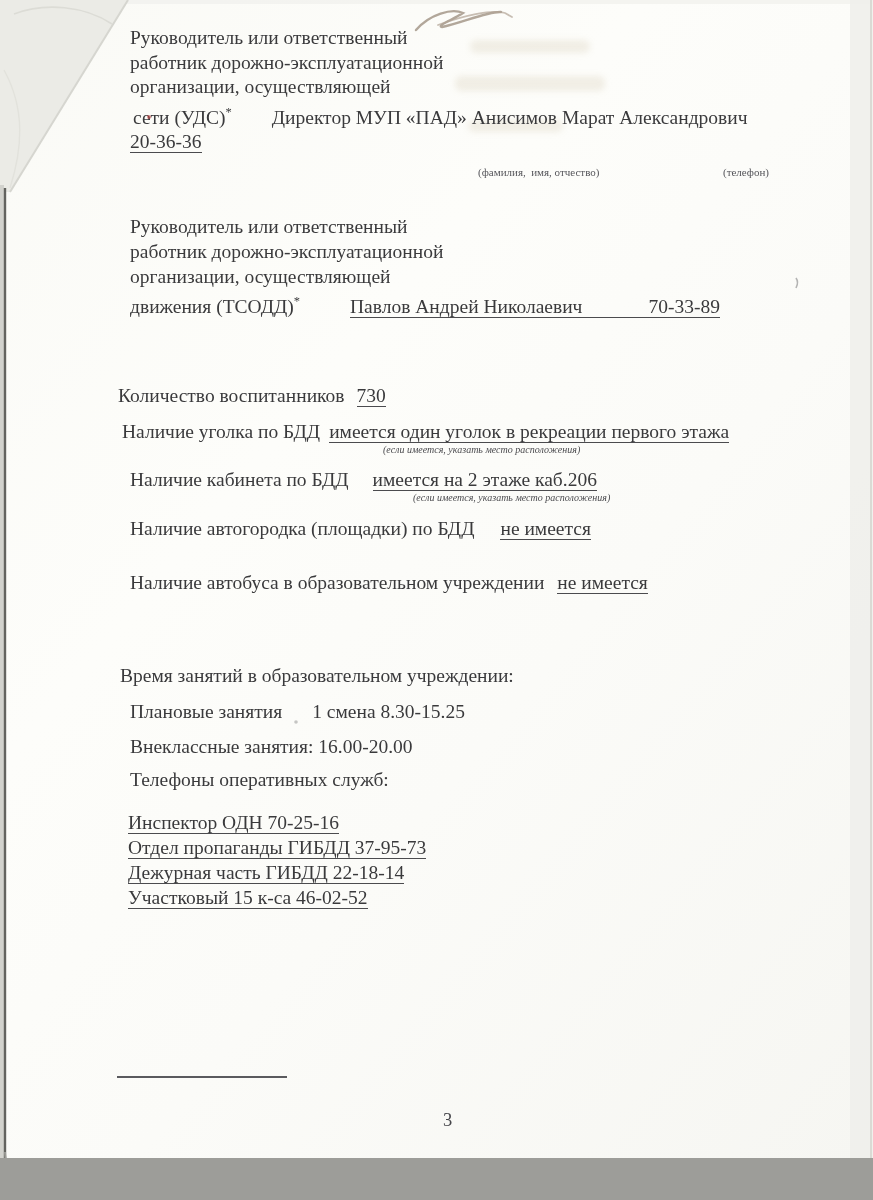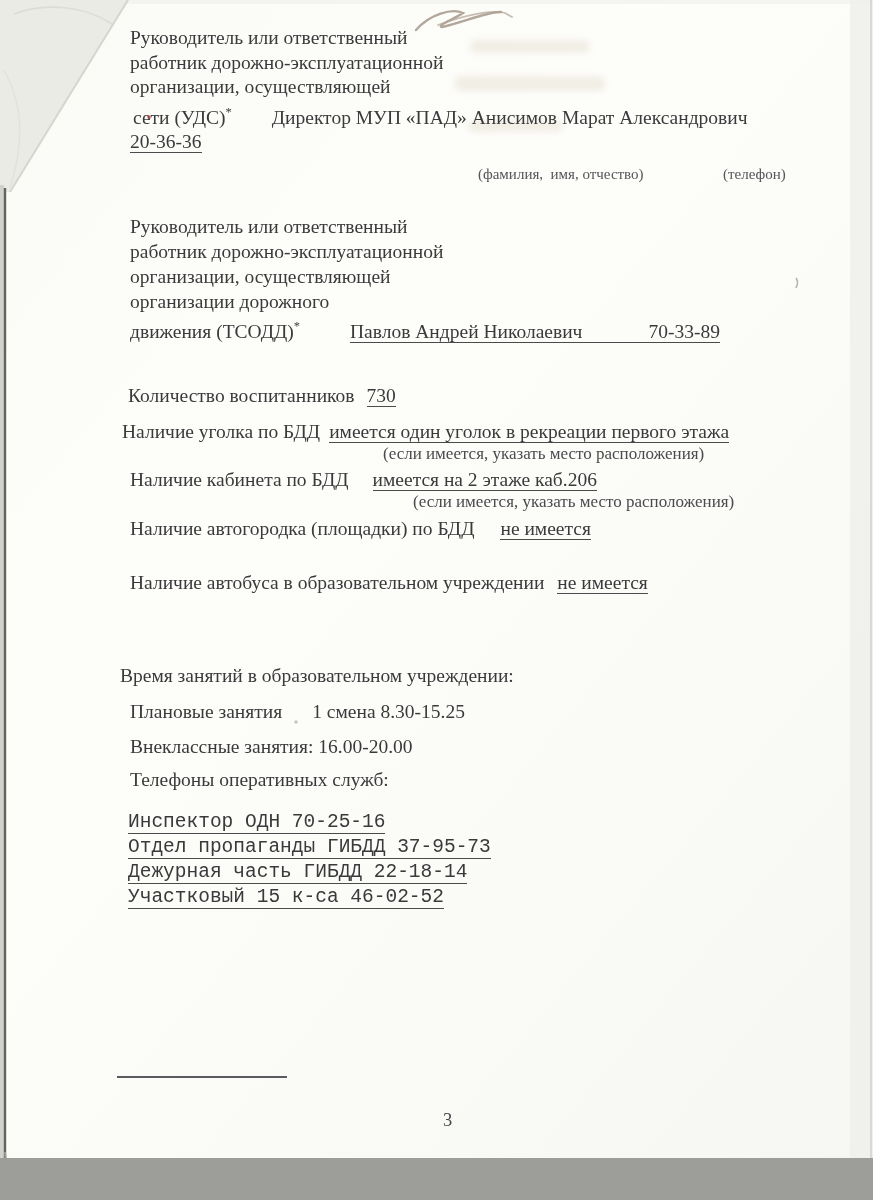--- a/index.html
+++ b/index.html
@@ -15,7 +15,7 @@
   .u{border-bottom:1.8px solid #4b4b4e;}
   .sp{display:inline-block;}
   .sup{font-size:12.5px;vertical-align:super;}
-  .caption{font-size:15px;color:#55555a;white-space:pre;font-family:"Liberation Serif",serif;}
+  .caption{font-size:11px;color:#55555a;white-space:pre;font-family:"Liberation Serif",serif;}
   .hint{font-size:17px;color:#4a4a4e;white-space:nowrap;}
   .pagenum{font-size:18.5px;color:#45454a;}
   .sigline{border-top:2px solid #5a5a5e;height:0;}

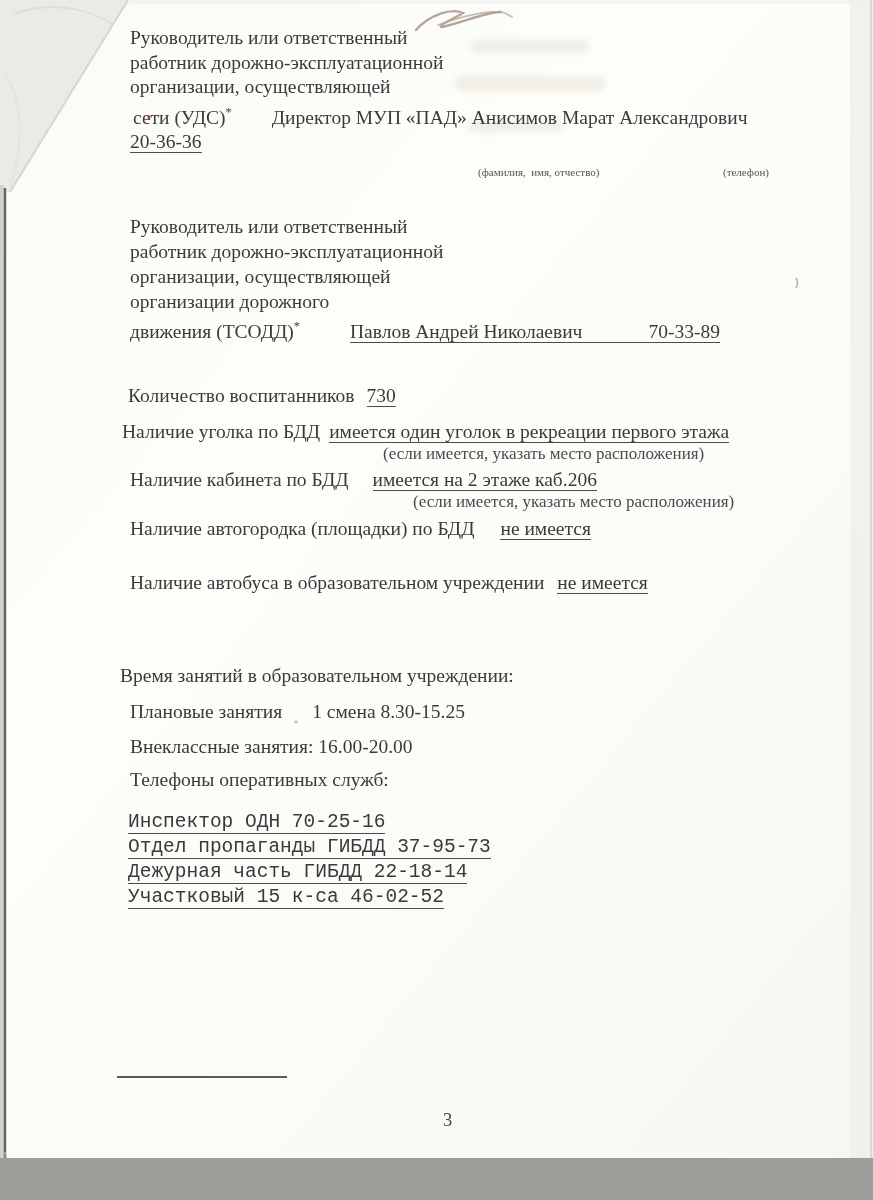--- a/index.html
+++ b/index.html
@@ -50,7 +50,6 @@
     <div>Руководитель или ответственный</div>
     <div>работник дорожно-эксплуатационной</div>
     <div>организации, осуществляющей</div>
-    <div>организации дорожного</div>
     <div>
       <span>движения (ТСОДД)</span><span class="sup">*</span><span class="sp" style="width:50px;"></span><span class="u"><span>Павлов Андрей Николаевич</span><span class="sp" style="width:66px;"></span><span>70-33-89</span></span>
     </div>

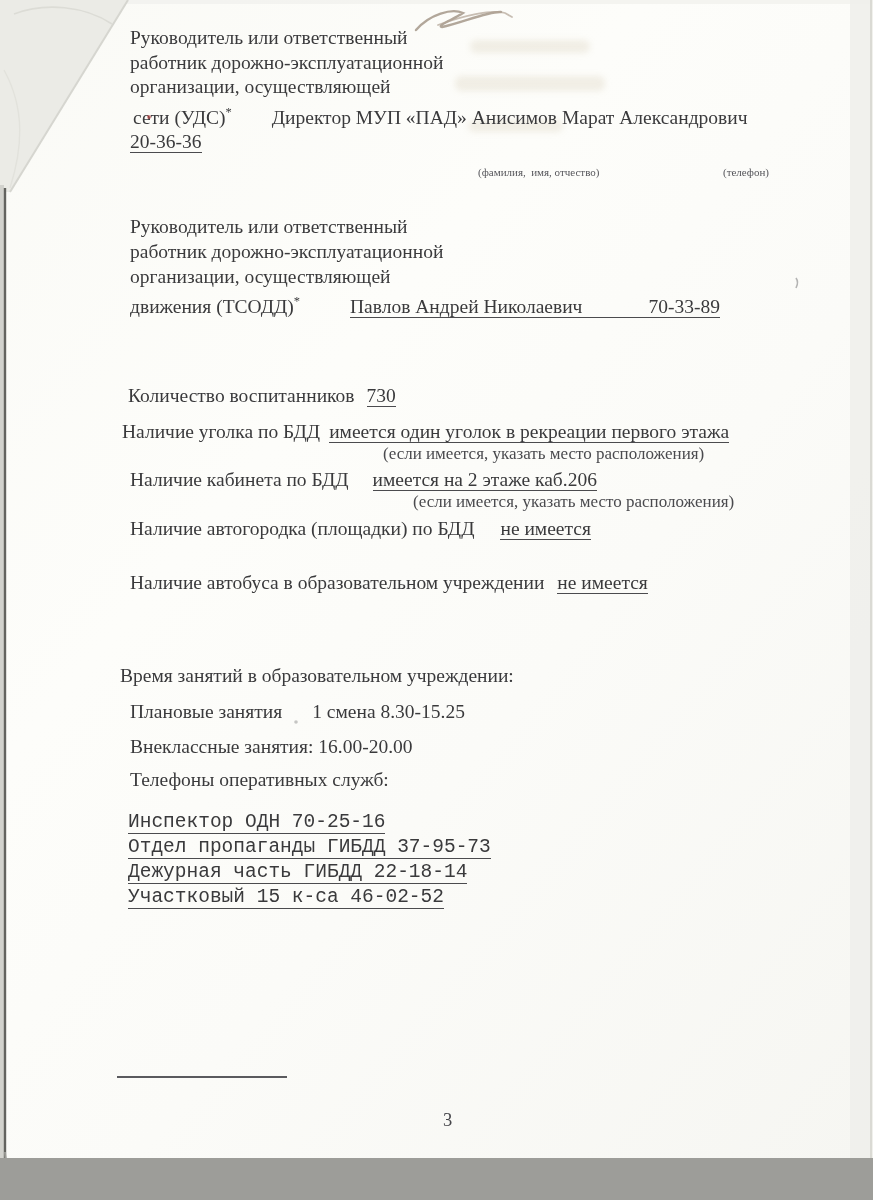--- a/index.html
+++ b/index.html
@@ -55,7 +55,7 @@
     </div>
   </div>
 
-  <div class="abs t txt" style="left:128px;top:384px;">
+  <div class="abs t txt" style="left:118px;top:384px;">
     <span>Количество воспитанников</span><span class="sp" style="width:12px;"></span><span class="u">730</span>
   </div>
 

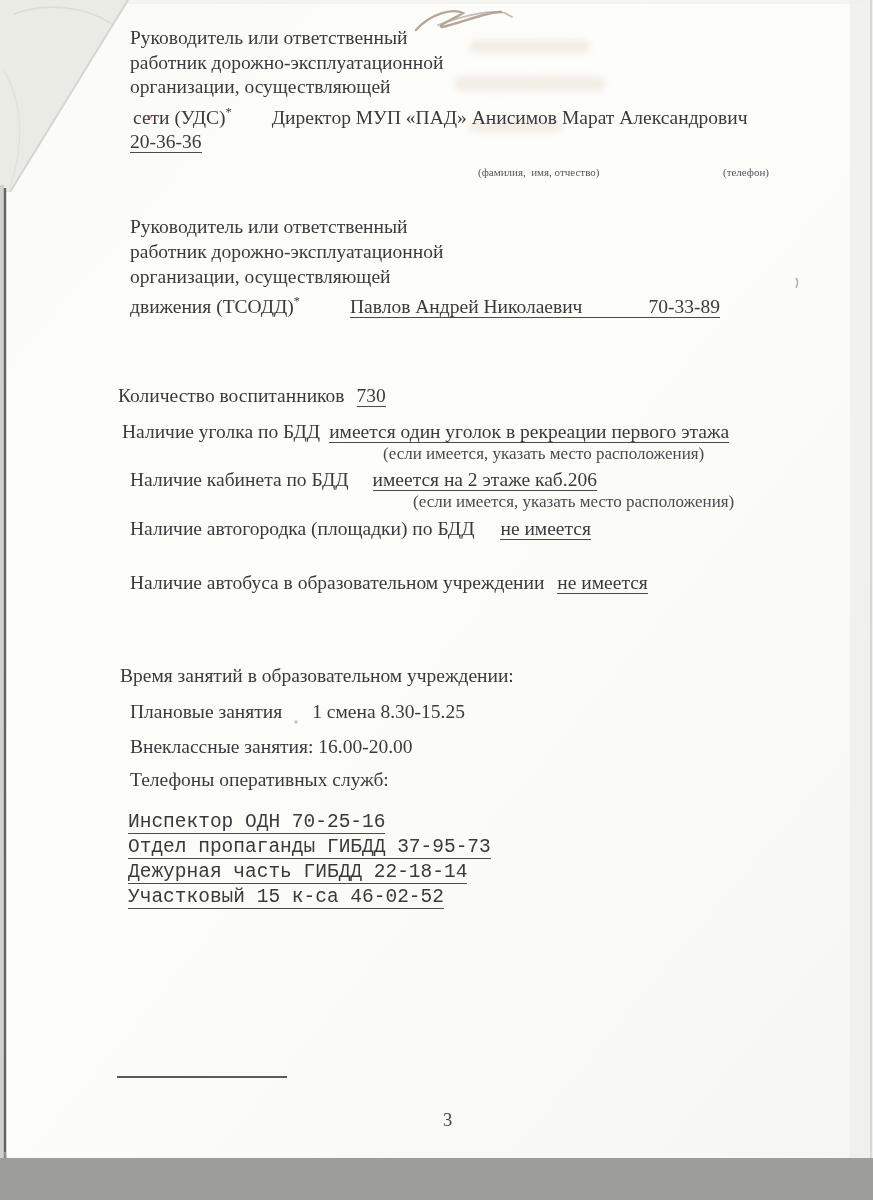--- a/index.html
+++ b/index.html
@@ -16,7 +16,7 @@
   .sp{display:inline-block;}
   .sup{font-size:12.5px;vertical-align:super;}
   .caption{font-size:11px;color:#55555a;white-space:pre;font-family:"Liberation Serif",serif;}
-  .hint{font-size:17px;color:#4a4a4e;white-space:nowrap;}
+  .hint{font-size:10px;font-style:italic;color:#4a4a4e;white-space:nowrap;}
   .pagenum{font-size:18.5px;color:#45454a;}
   .sigline{border-top:2px solid #5a5a5e;height:0;}
   .smudge{position:absolute;background:rgba(173,152,112,0.15);filter:blur(3px);border-radius:6px;}

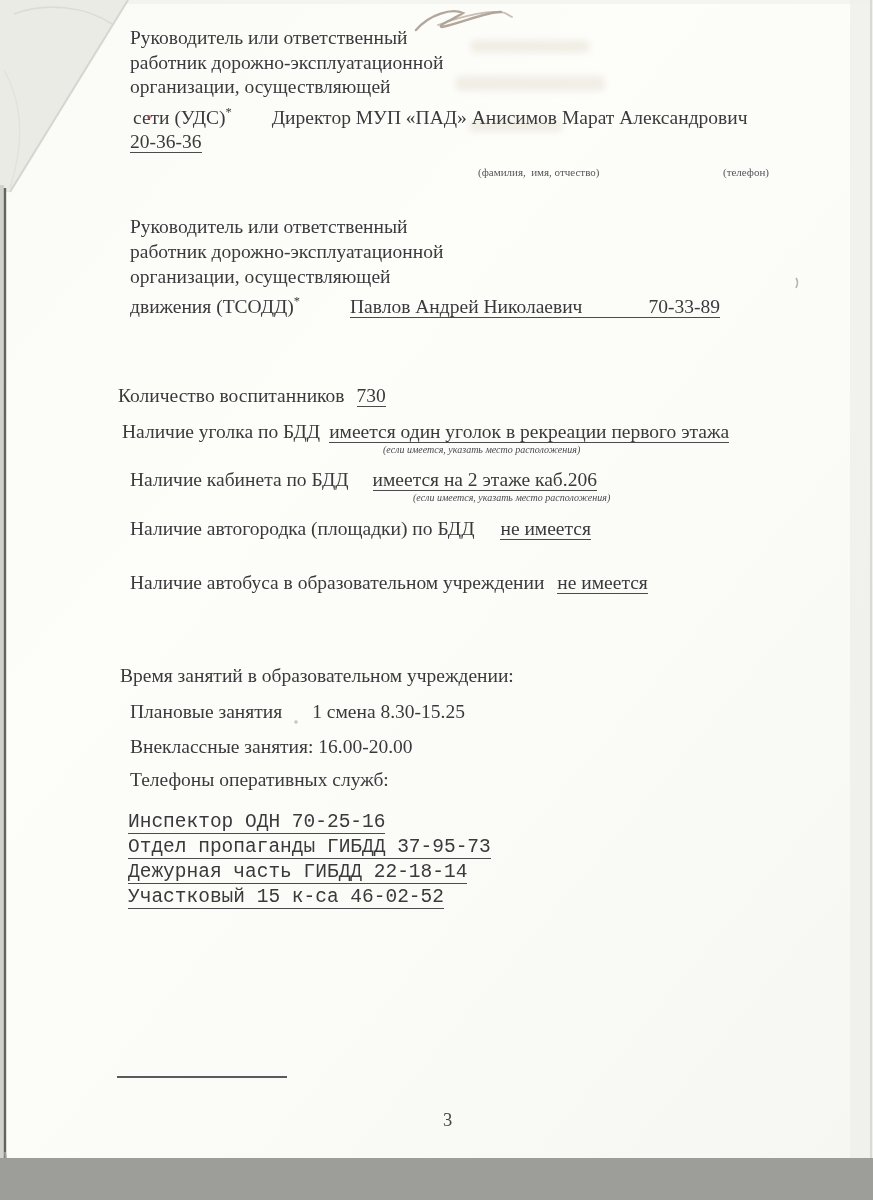--- a/index.html
+++ b/index.html
@@ -84,7 +84,7 @@
   <div class="abs t txt" style="left:130px;top:735px;">Внеклассные занятия: 16.00-20.00</div>
   <div class="abs t txt" style="left:130px;top:768px;">Телефоны оперативных служб:</div>
 
-  <div class="abs t txt" style="left:128px;top:810px;line-height:25px;font-family:Liberation Mono, monospace;">
+  <div class="abs t txt" style="left:128px;top:810px;line-height:25px;">
     <div><span class="u">Инспектор ОДН 70-25-16</span></div>
     <div><span class="u">Отдел пропаганды ГИБДД 37-95-73</span></div>
     <div><span class="u">Дежурная часть ГИБДД 22-18-14</span></div>

